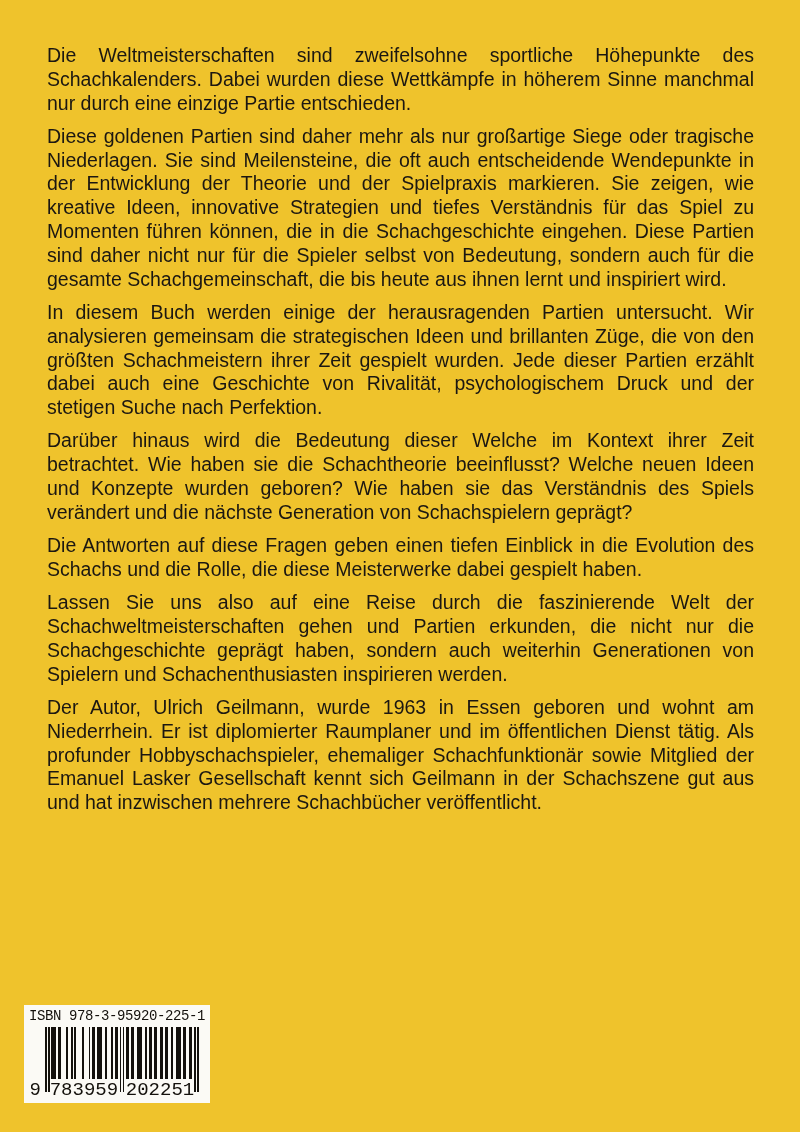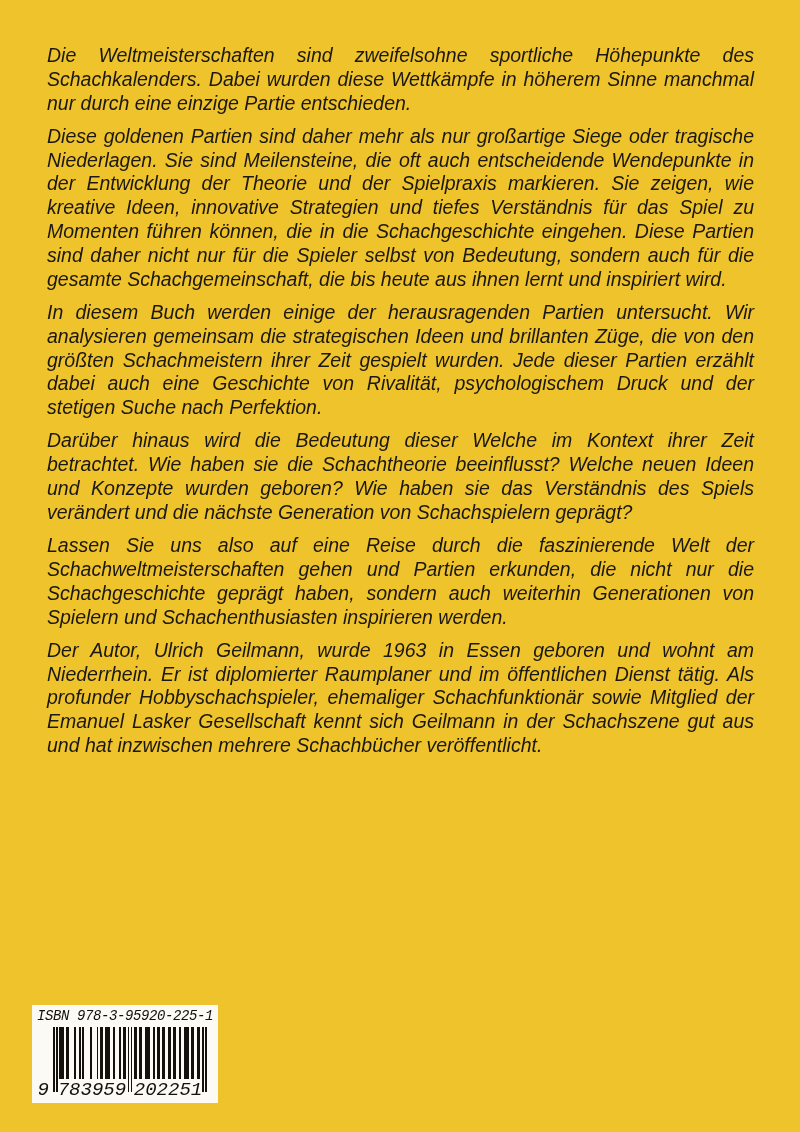--- a/index.html
+++ b/index.html
@@ -17,7 +17,6 @@
   .cover {
     position: absolute;
     inset: 0;
-    font-style: italic;
   }
   .blurb {
     position: absolute;

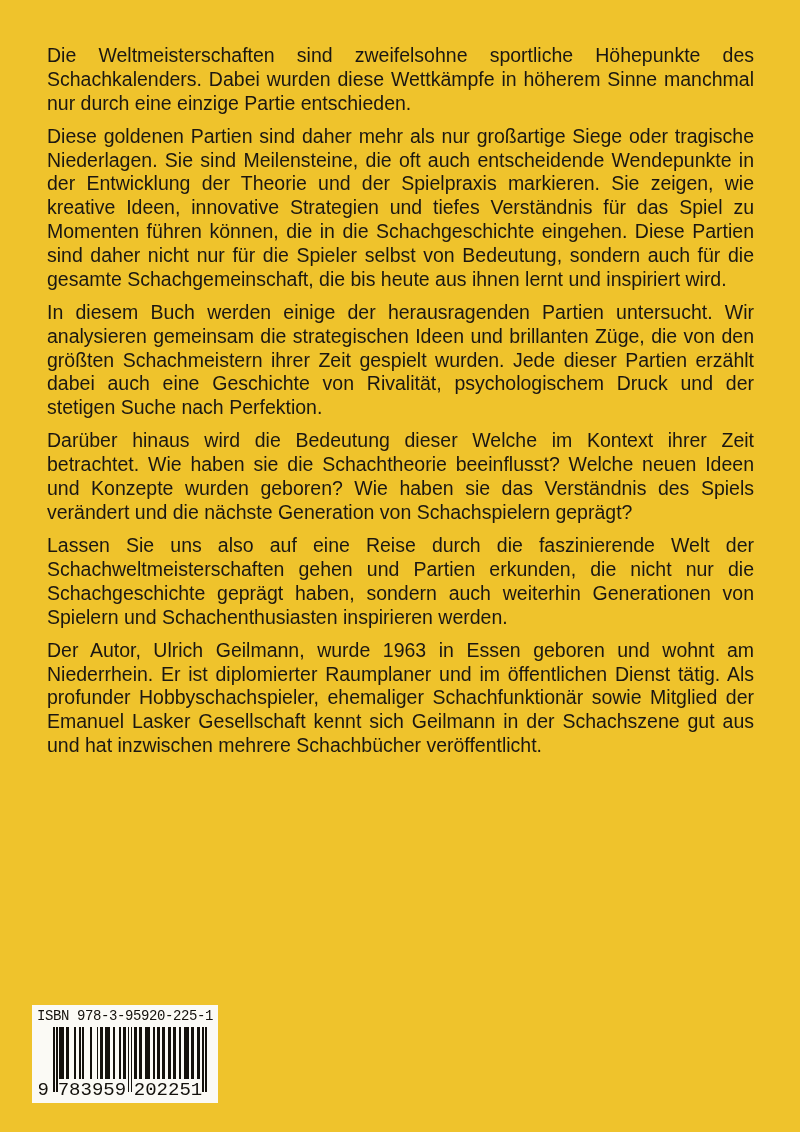--- a/index.html
+++ b/index.html
@@ -73,6 +73,7 @@
     <p>Diese goldenen Partien sind daher mehr als nur großartige Siege oder tragische Niederlagen. Sie sind Meilensteine, die oft auch entscheidende Wendepunkte in der Entwicklung der Theorie und der Spielpraxis markieren. Sie zeigen, wie kreative Ideen, innovative Strategien und tiefes Verständnis für das Spiel zu Momenten führen können, die in die Schach­geschichte eingehen. Diese Partien sind daher nicht nur für die Spieler selbst von Bedeutung, sondern auch für die gesamte Schachgemeinschaft, die bis heute aus ihnen lernt und inspiriert wird.</p>
     <p>In diesem Buch werden einige der herausragenden Partien untersucht. Wir analysieren gemeinsam die strategischen Ideen und brillanten Züge, die von den größten Schachmeistern ihrer Zeit gespielt wurden. Jede dieser Partien erzählt dabei auch eine Geschichte von Rivalität, psychologischem Druck und der stetigen Suche nach Perfektion.</p>
     <p>Darüber hinaus wird die Bedeutung dieser Welche im Kontext ihrer Zeit betrachtet. Wie haben sie die Schachtheorie beeinflusst? Welche neuen Ideen und Konzepte wurden geboren? Wie haben sie das Verständnis des Spiels verändert und die nächste Generation von Schachspielern geprägt?</p>
+    <p>Die Antworten auf diese Fragen geben einen tiefen Einblick in die Evolution des Schachs und die Rolle, die diese Meisterwerke dabei gespielt haben.</p>
     <p>Lassen Sie uns also auf eine Reise durch die faszinierende Welt der Schachweltmeisterschaften gehen und Partien erkunden, die nicht nur die Schachgeschichte geprägt haben, sondern auch weiterhin Generationen von Spielern und Schachenthusiasten inspirieren werden.</p>
     <p>Der Autor, Ulrich Geilmann, wurde 1963 in Essen geboren und wohnt am Niederrhein. Er ist diplomierter Raumplaner und im öffentlichen Dienst tätig. Als profunder Hobbyschachspieler, ehemaliger Schachfunktionär sowie Mitglied der Emanuel Lasker Gesellschaft kennt sich Geilmann in der Schachszene gut aus und hat inzwischen mehrere Schachbücher ver­öffentlicht.</p>
   </div>

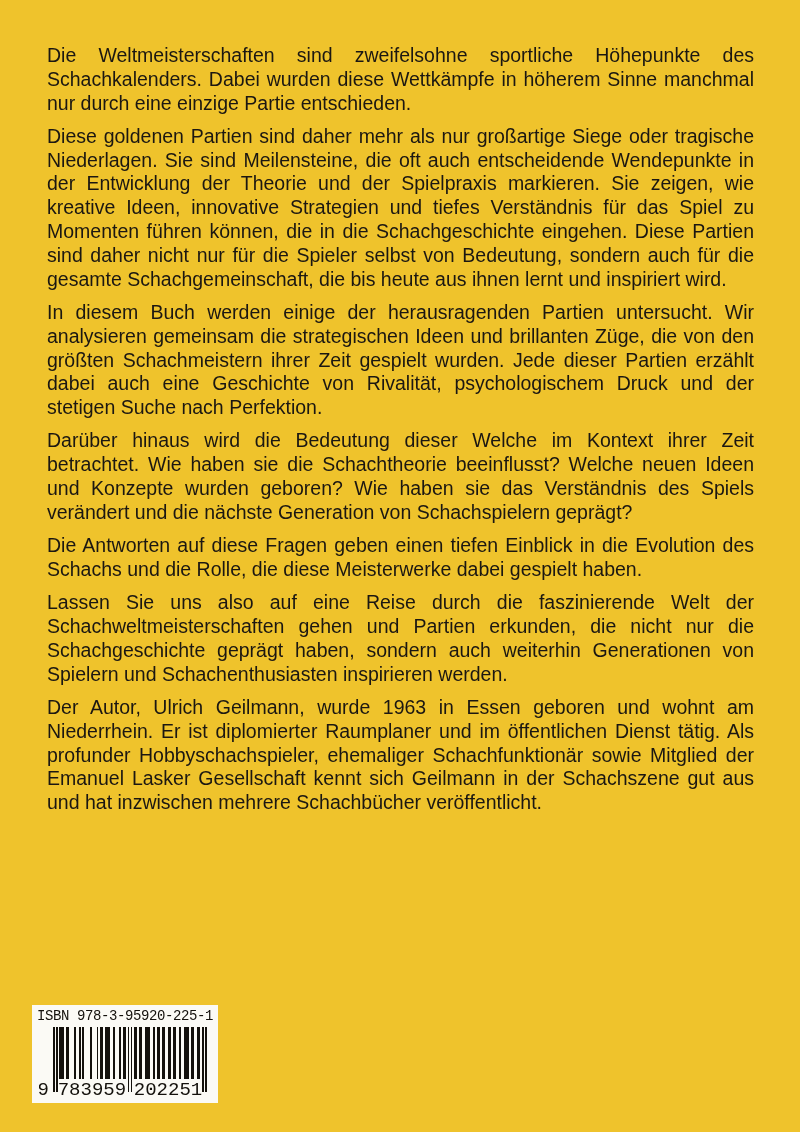--- a/index.html
+++ b/index.html
@@ -35,7 +35,7 @@
   }
   .isbn-box {
     position: absolute;
-    left: 32px;
+    left: 24px;
     top: 1005px;
     width: 186px;
     height: 98px;

